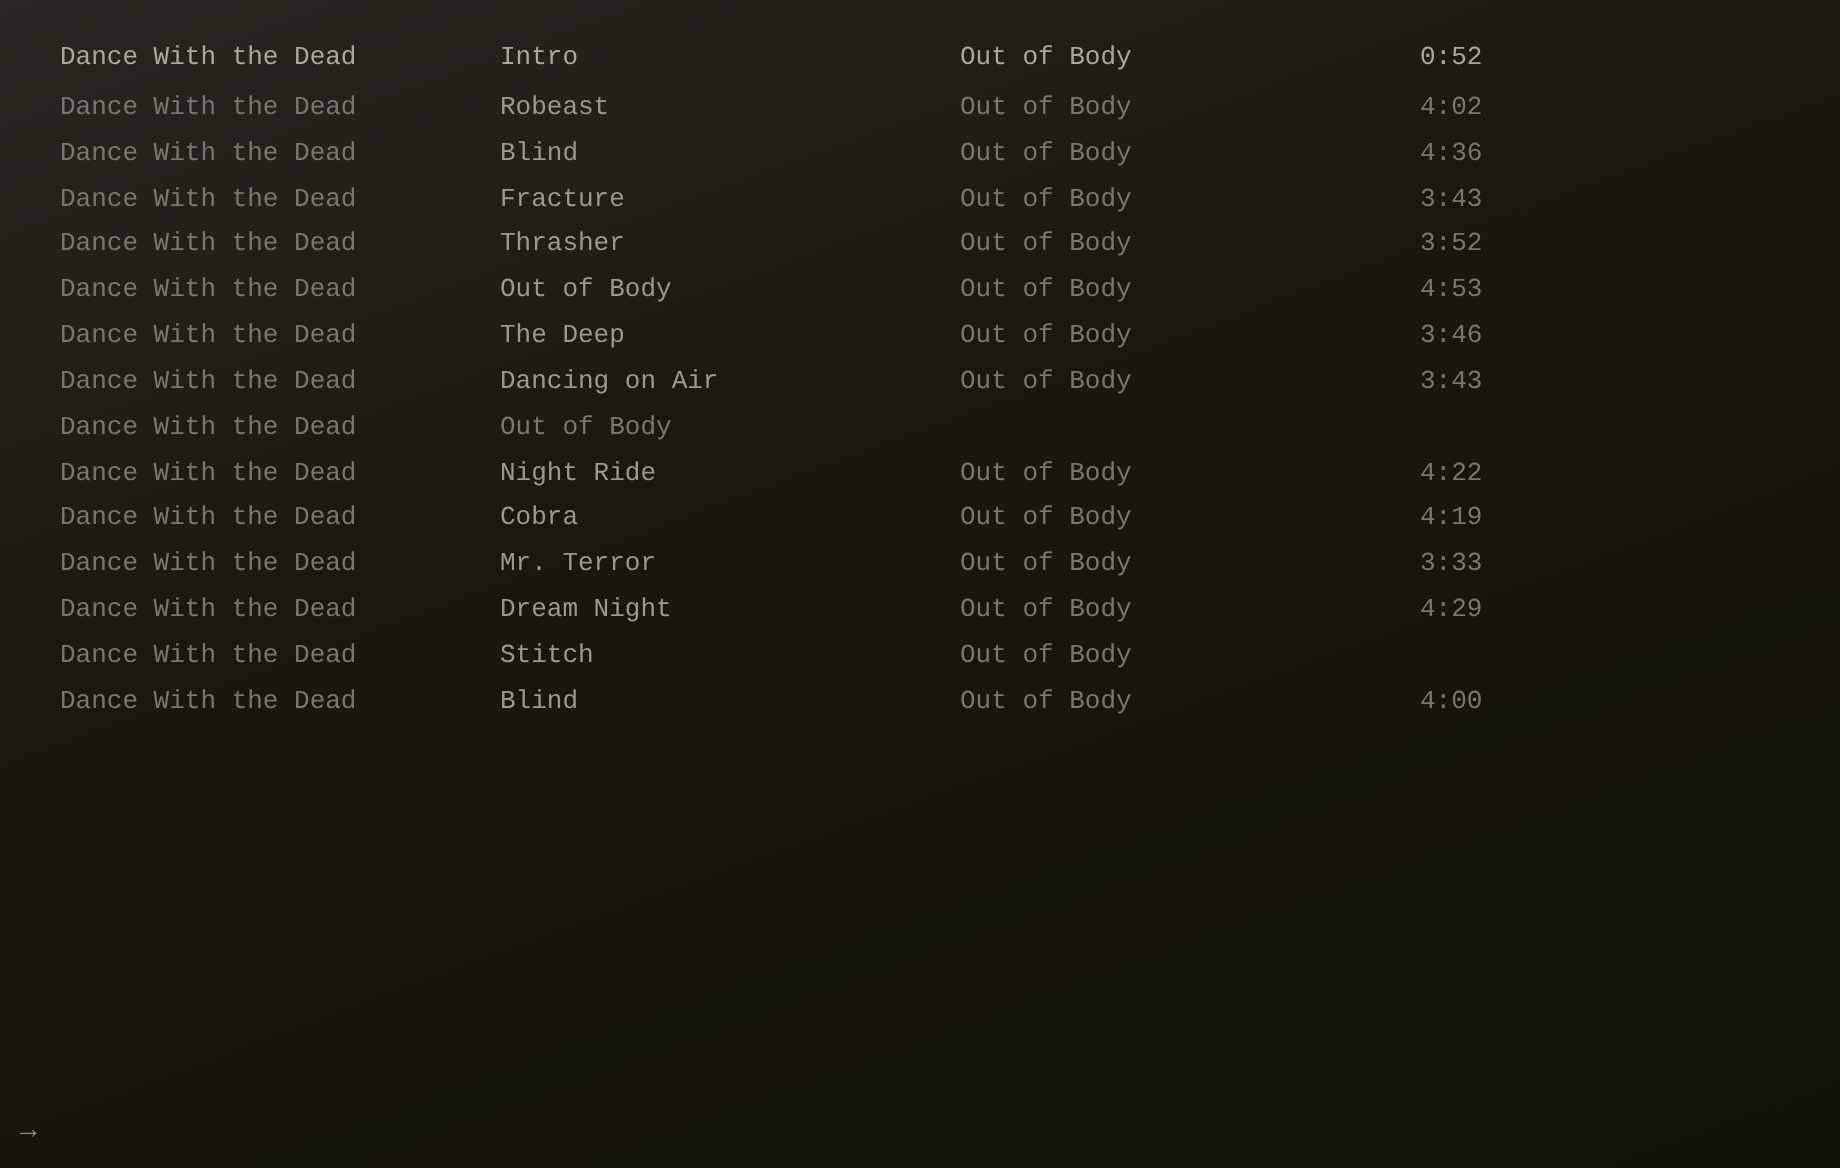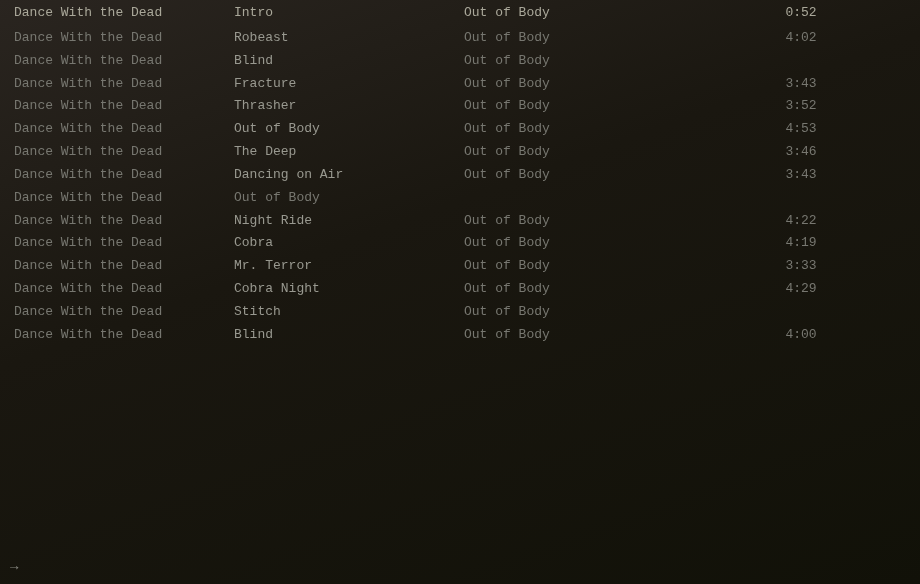--- a/index.html
+++ b/index.html
@@ -21,7 +21,7 @@
 
     .track-list {
       width: 100%;
-      padding: 0;
+      padding: 16px;
     }
 
     .track-row {

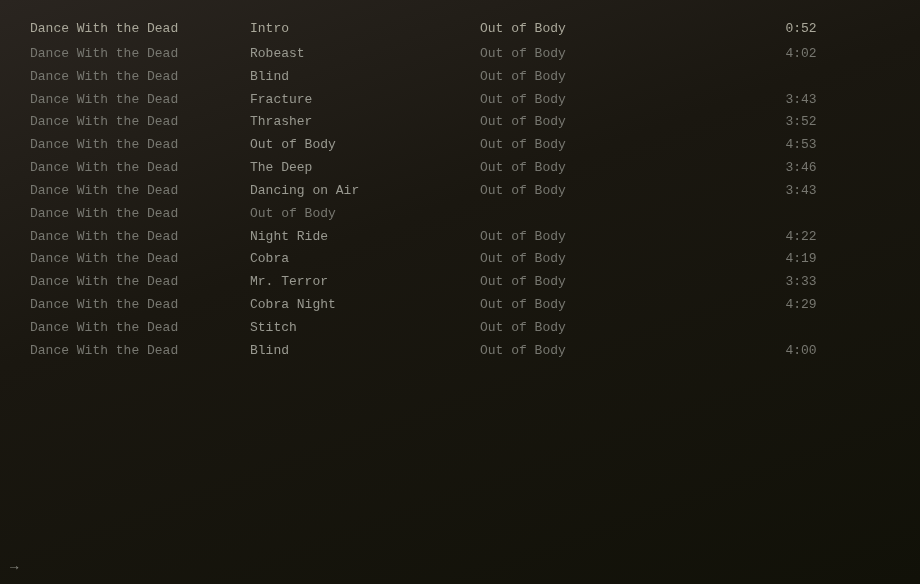--- a/index.html
+++ b/index.html
@@ -52,7 +52,7 @@
     }
 
     .track-row .duration {
-      text-align: center;
+      text-align: left;
       color: #777770;
     }
 

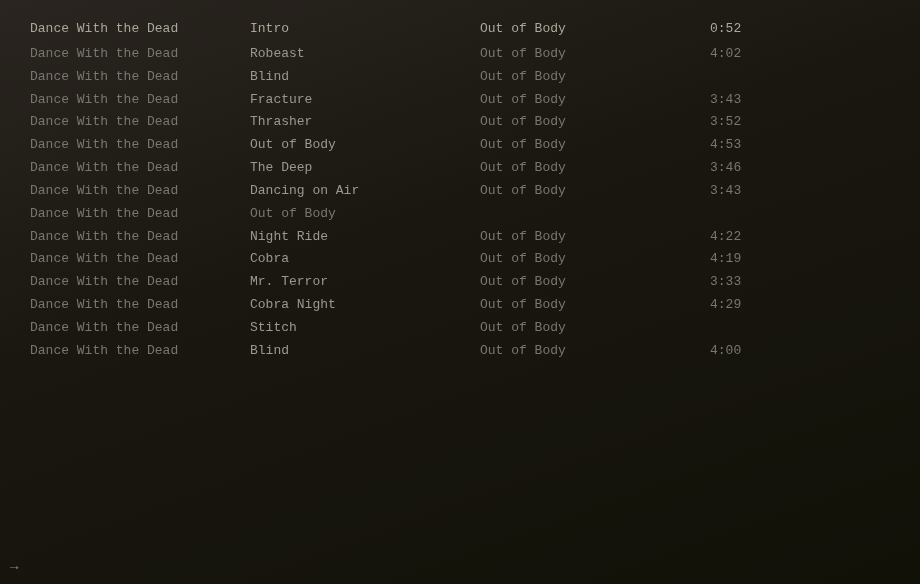--- a/index.html
+++ b/index.html
@@ -91,6 +91,7 @@
       <span class="artist">Dance With the Dead</span>
       <span class="title">Blind</span>
       <span class="album">Out of Body</span>
+      <span class="duration">4:36</span>
     </div>
     <div class="track-row">
       <span class="artist">Dance With the Dead</span>

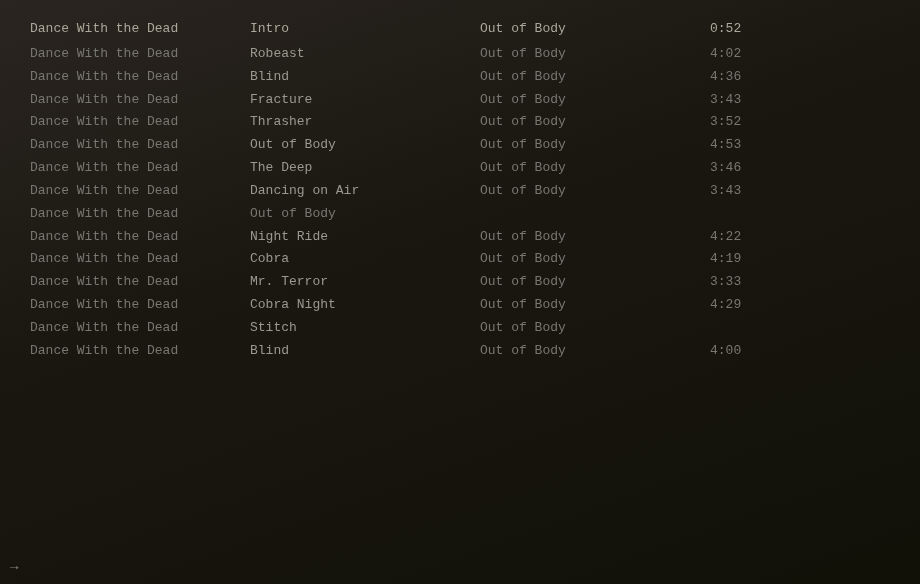--- a/index.html
+++ b/index.html
@@ -147,7 +147,7 @@
     </div>
     <div class="track-row">
       <span class="artist">Dance With the Dead</span>
-      <span class="title">Cobra Night</span>
+      <span class="title">Dream Night</span>
       <span class="album">Out of Body</span>
       <span class="duration">4:29</span>
     </div>

